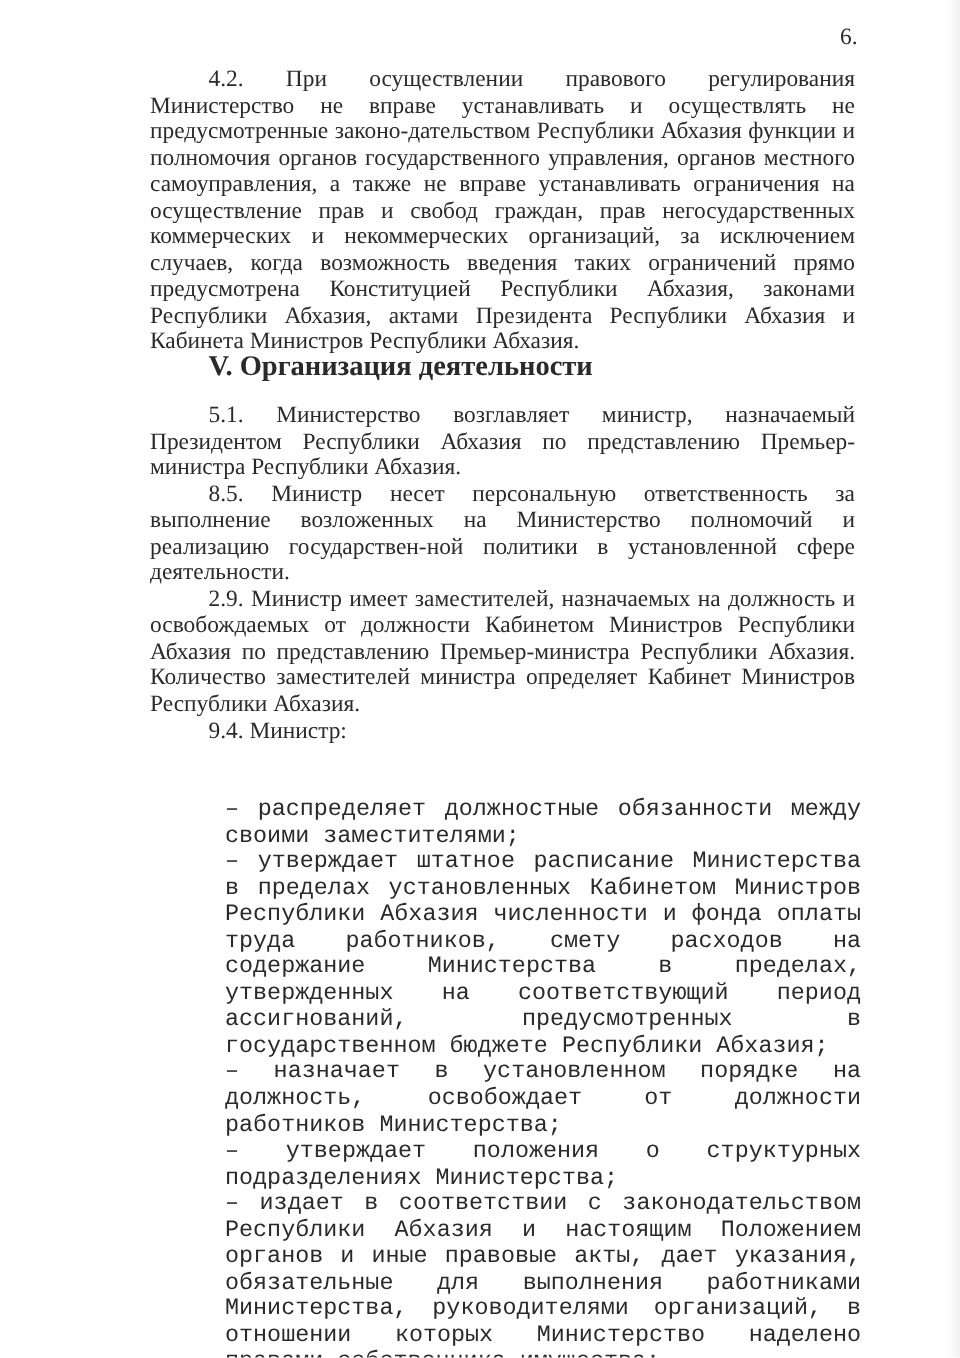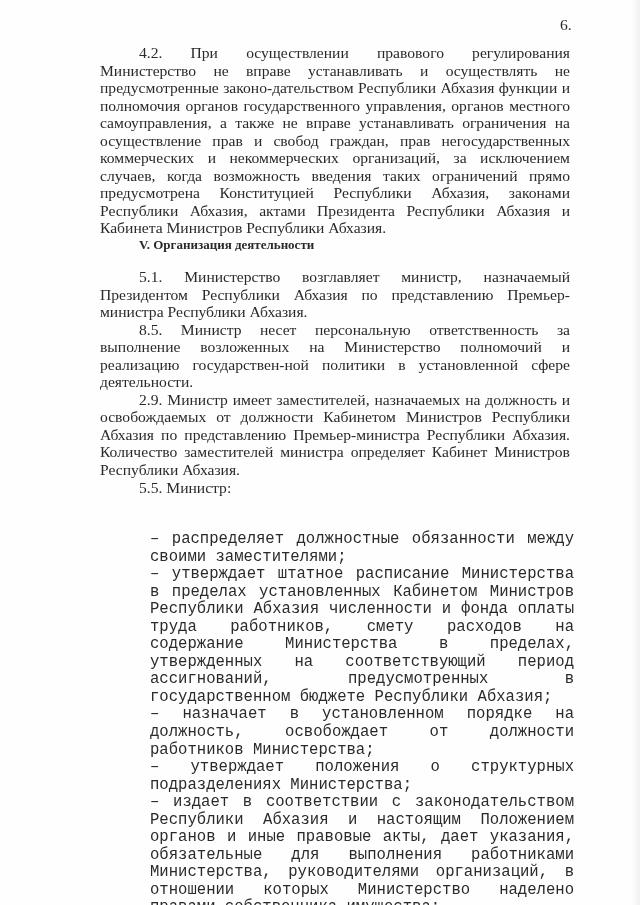--- a/index.html
+++ b/index.html
@@ -24,7 +24,7 @@
     text-indent: 39px; hyphens: manual;
   }
   .heading {
-    margin: 0; font-weight: bold; text-indent: 39px; font-size: 13px;
+    margin: 0; font-weight: bold; text-indent: 39px; font-size: 19px;
   }
   .list {
     position: absolute; left: 150px; width: 424px; font-family: Liberation Mono, monospace;

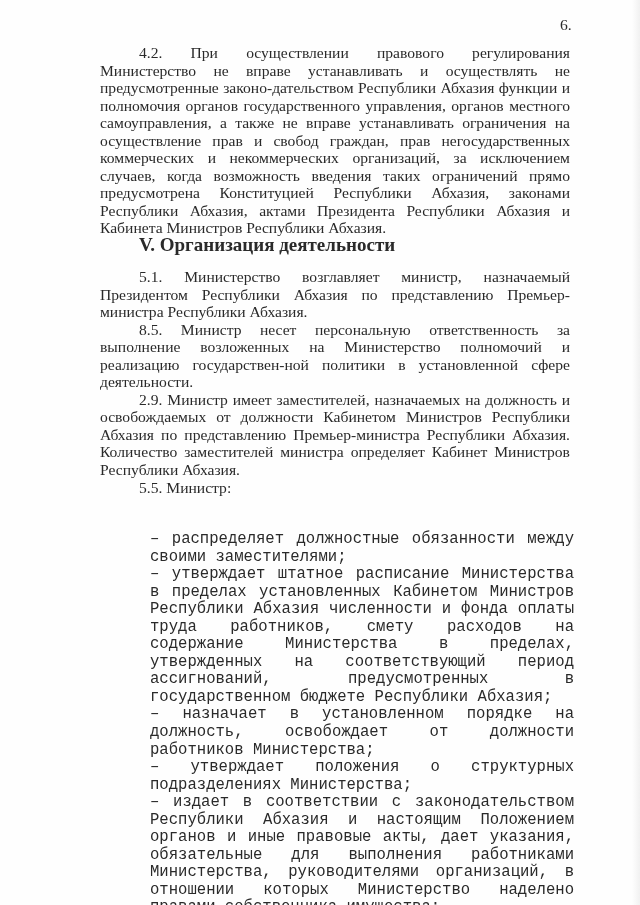--- a/index.html
+++ b/index.html
@@ -55,7 +55,7 @@
     <p class="para">5.1. Министерство возглавляет министр, назначаемый Президентом Республики Абхазия по представлению Премьер-министра Республики Абхазия.</p>
     <p class="para">8.5. Министр несет персональную ответственность за выполнение возложенных на Министерство полномочий и реализацию государствен-ной политики в установленной сфере деятельности.</p>
     <p class="para">2.9. Министр имеет заместителей, назначаемых на должность и освобождаемых от должности Кабинетом Министров Республики Абхазия по представлению Премьер-министра Республики Абхазия. Количество заместителей министра определяет Кабинет Министров Республики Абхазия.</p>
-    <p class="para">5.5. Министр:</p>
+    <p class="para">9.4. Министр:</p>
   </div>
 
   <div class="list" style="top:531px;">

